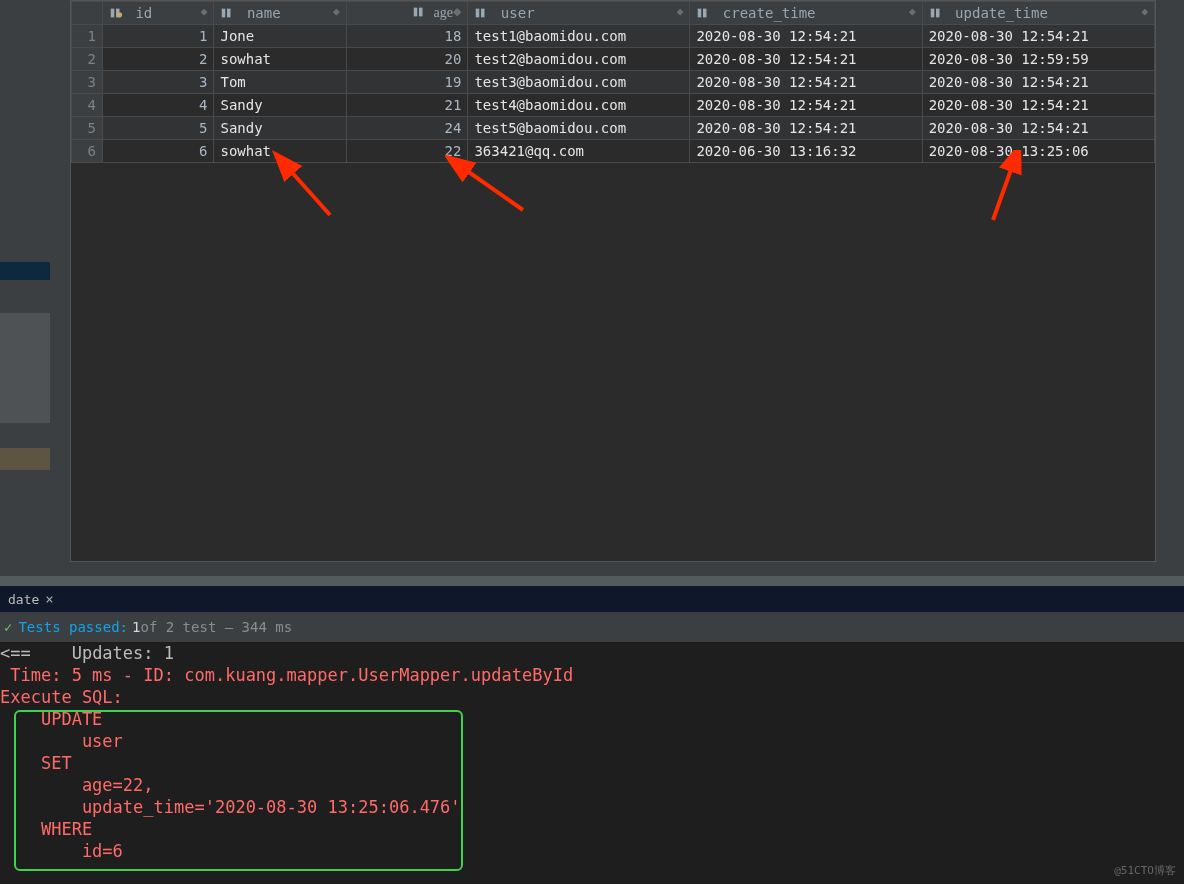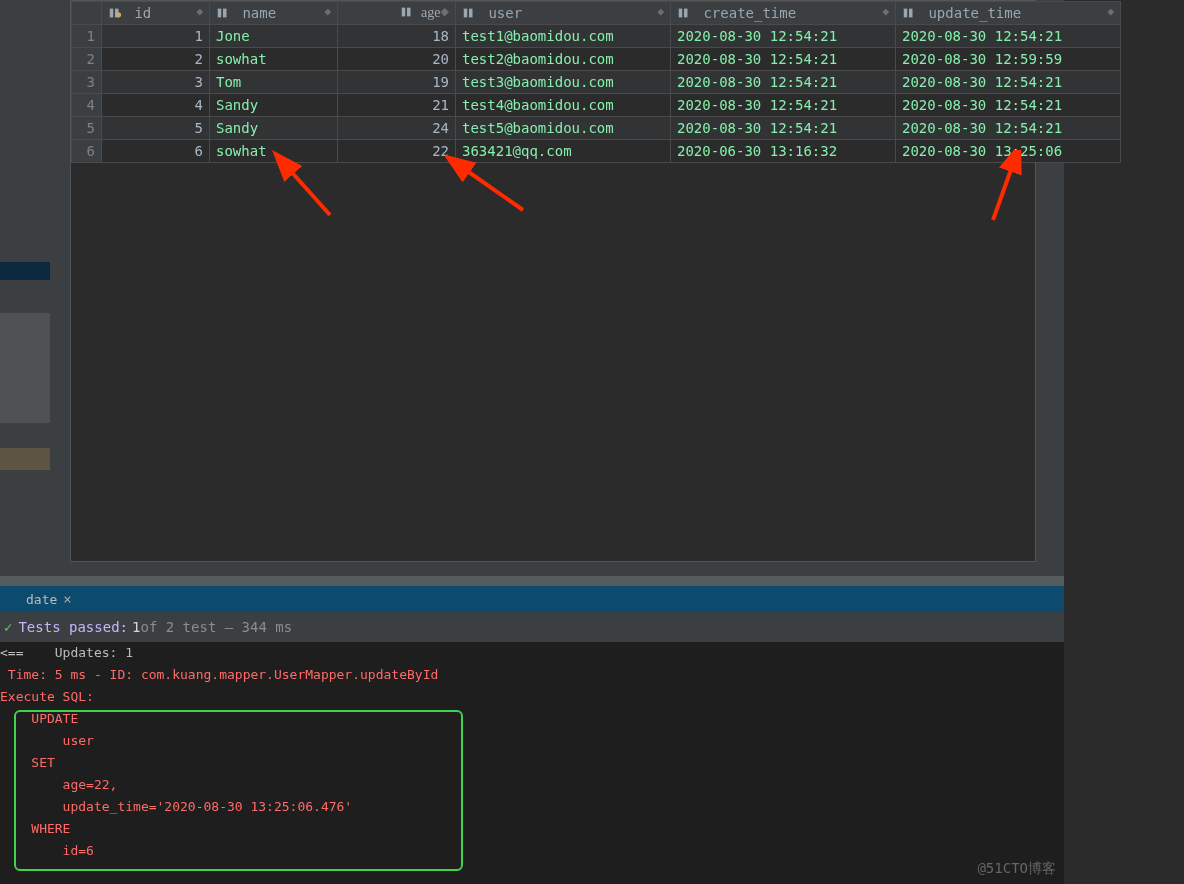--- a/index.html
+++ b/index.html
@@ -3,7 +3,7 @@
 <meta charset="utf-8">
 <style>
   html,body{margin:0;padding:0;width:1184px;height:884px;background:#2b2b2b;font-family:Menlo,Consolas,monospace;font-size:14px;color:#a9b7c6;overflow:hidden;}
-  .root{position:relative;width:1064px;height:884px;background:#3c3f41;}
+  .root{position:relative;width:1184px;height:884px;background:#3c3f41;}
   
   .sidebar{position:absolute;left:0;top:0;width:50px;height:590px;background:#3c3f41;}
   .sb-blue{position:absolute;left:0;top:262px;width:50px;height:18px;background:#0d293e;}

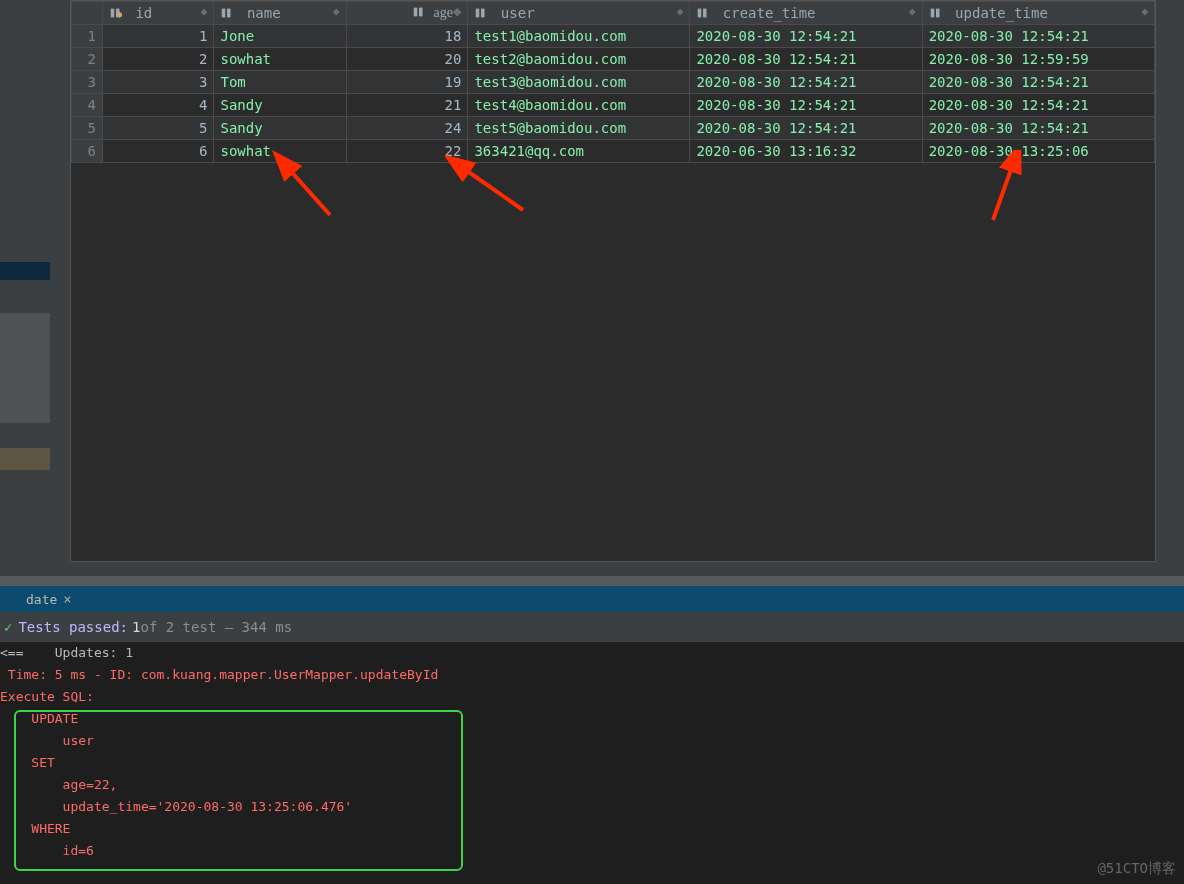--- a/index.html
+++ b/index.html
@@ -29,7 +29,7 @@
   .grid tr:nth-child(odd) td{background:#313335;}
   .grid tr:nth-child(odd) td.rownum{background:#3c3f41;}
   .grid td.num{text-align:right;}
-  .grid td.txt{color:#86efac;}
+  .grid td.txt{color:#e5e5e5;}
   
   .arrow{position:absolute;pointer-events:none;}
   

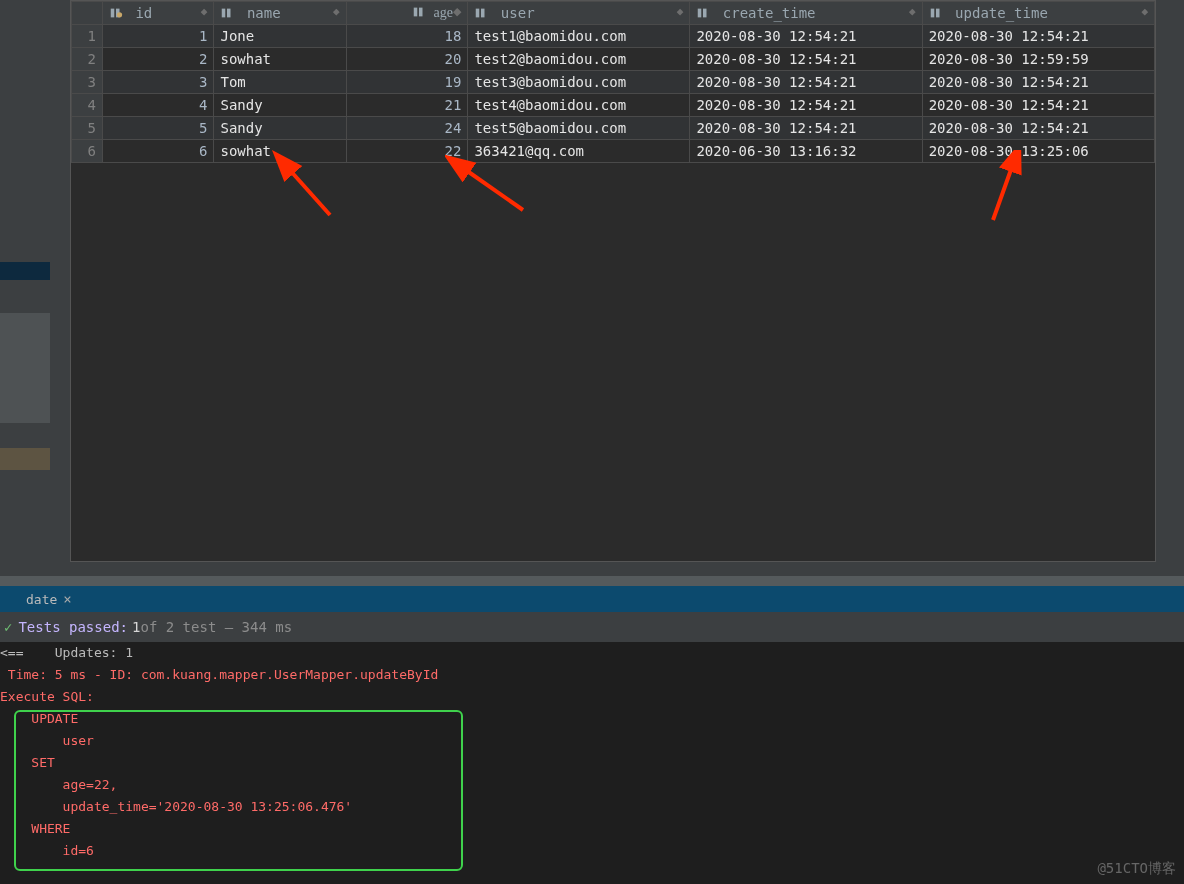--- a/index.html
+++ b/index.html
@@ -34,7 +34,7 @@
   .arrow{position:absolute;pointer-events:none;}
   
   .divider{position:absolute;left:0;top:576px;right:0;height:10px;background:#555a5c;}
-  .tabbar{position:absolute;left:0;top:586px;right:0;height:26px;background:#0c4a6e;display:flex;align-items:center;padding-left:18px;}
+  .tabbar{position:absolute;left:0;top:586px;right:0;height:26px;background:#0f172a;display:flex;align-items:center;padding-left:0;}
   .tab{display:flex;align-items:center;height:22px;padding:0 4px 0 8px;color:#bbbbbb;font-size:13px;}
   .tab .close{margin-left:6px;color:#aaaaaa;font-size:14px;}
   .statusline{position:absolute;left:0;top:612px;right:0;height:30px;background:#3c3f41;display:flex;align-items:center;color:#8c8c8c;font-size:14px;border-bottom:1px solid #555;}

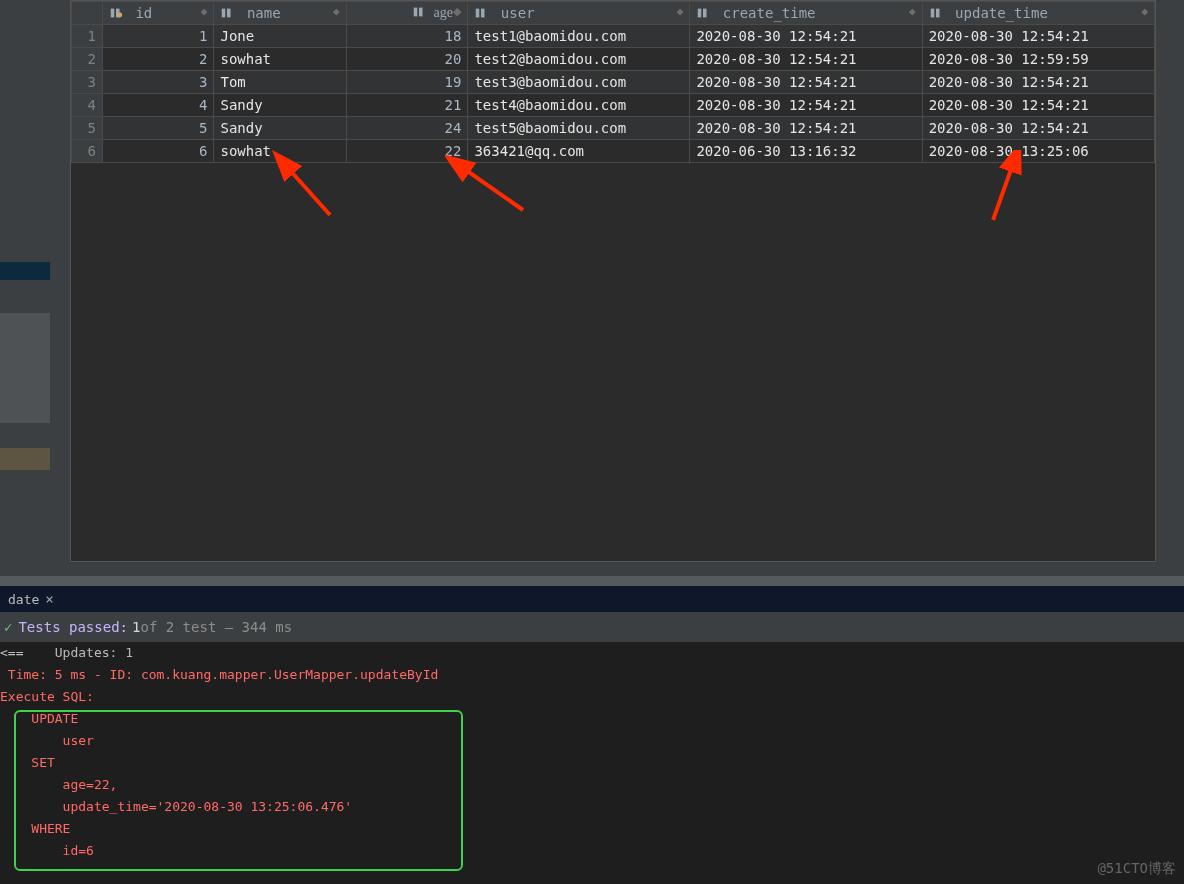--- a/index.html
+++ b/index.html
@@ -39,7 +39,7 @@
   .tab .close{margin-left:6px;color:#aaaaaa;font-size:14px;}
   .statusline{position:absolute;left:0;top:612px;right:0;height:30px;background:#3c3f41;display:flex;align-items:center;color:#8c8c8c;font-size:14px;border-bottom:1px solid #555;}
   .statusline .ok{color:#6fbf73;margin:0 6px 0 4px;font-size:14px;}
-  .statusline .passed{color:#c4b5fd;margin-right:4px;}
+  .statusline .passed{color:#0ea5e9;margin-right:4px;}
   .statusline .count{color:#d6d6d6;}
   .console{position:absolute;left:0;top:642px;right:0;bottom:0;background:#1e1e1e;padding:0 6px 6px 0;font-size:13px;line-height:22px;white-space:pre;color:#bbbbbb;}
   .console .red{color:#ff6b68;}

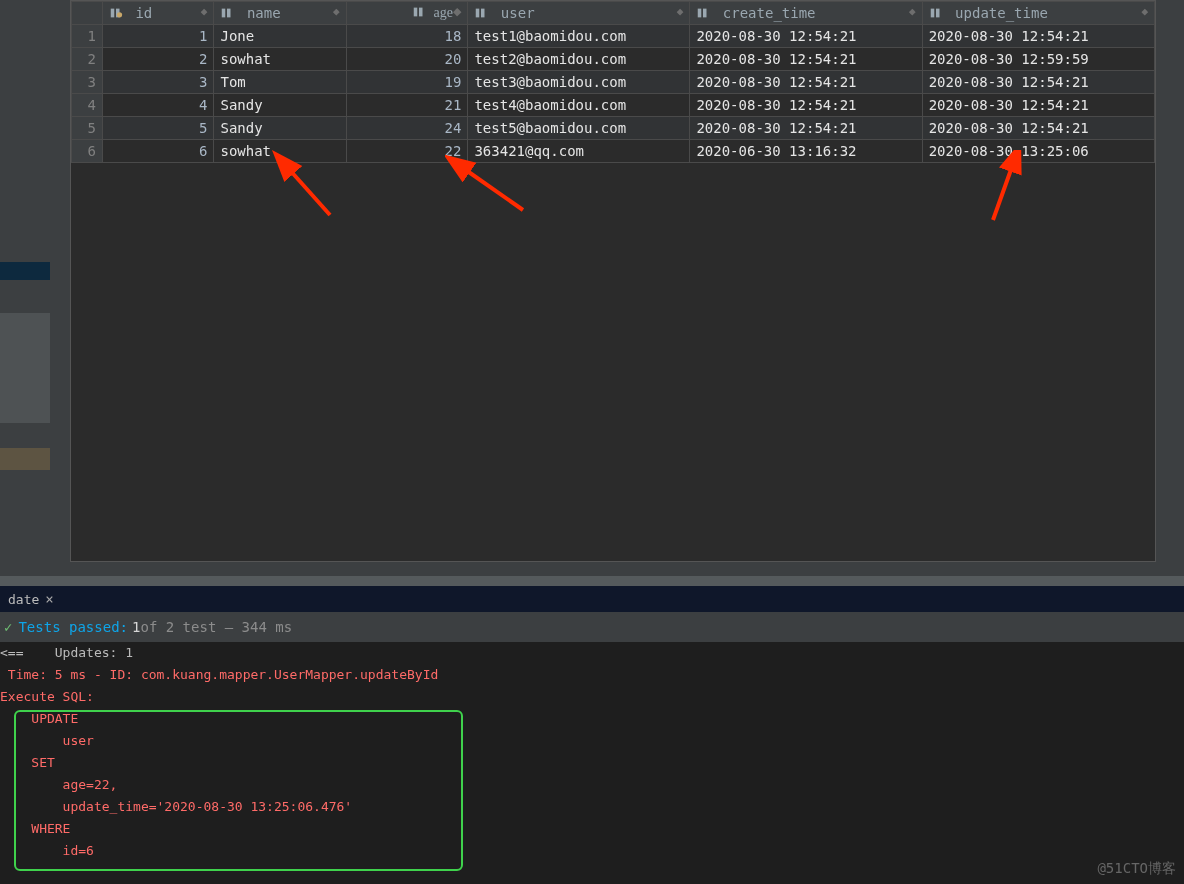--- a/index.html
+++ b/index.html
@@ -41,7 +41,7 @@
   .statusline .ok{color:#6fbf73;margin:0 6px 0 4px;font-size:14px;}
   .statusline .passed{color:#0ea5e9;margin-right:4px;}
   .statusline .count{color:#d6d6d6;}
-  .console{position:absolute;left:0;top:642px;right:0;bottom:0;background:#1e1e1e;padding:0 6px 6px 0;font-size:13px;line-height:22px;white-space:pre;color:#bbbbbb;}
+  .console{position:absolute;left:0;top:642px;right:0;bottom:0;background:#1e1e1e;padding:0 6px 6px 0;font-size:17px;line-height:22px;white-space:pre;color:#bbbbbb;}
   .console .red{color:#ff6b68;}
   .console .gray{color:#bbbbbb;}
   .sqlbox{position:absolute;left:14px;top:710px;width:445px;height:157px;border:2px solid #3fd24c;border-radius:6px;pointer-events:none;}

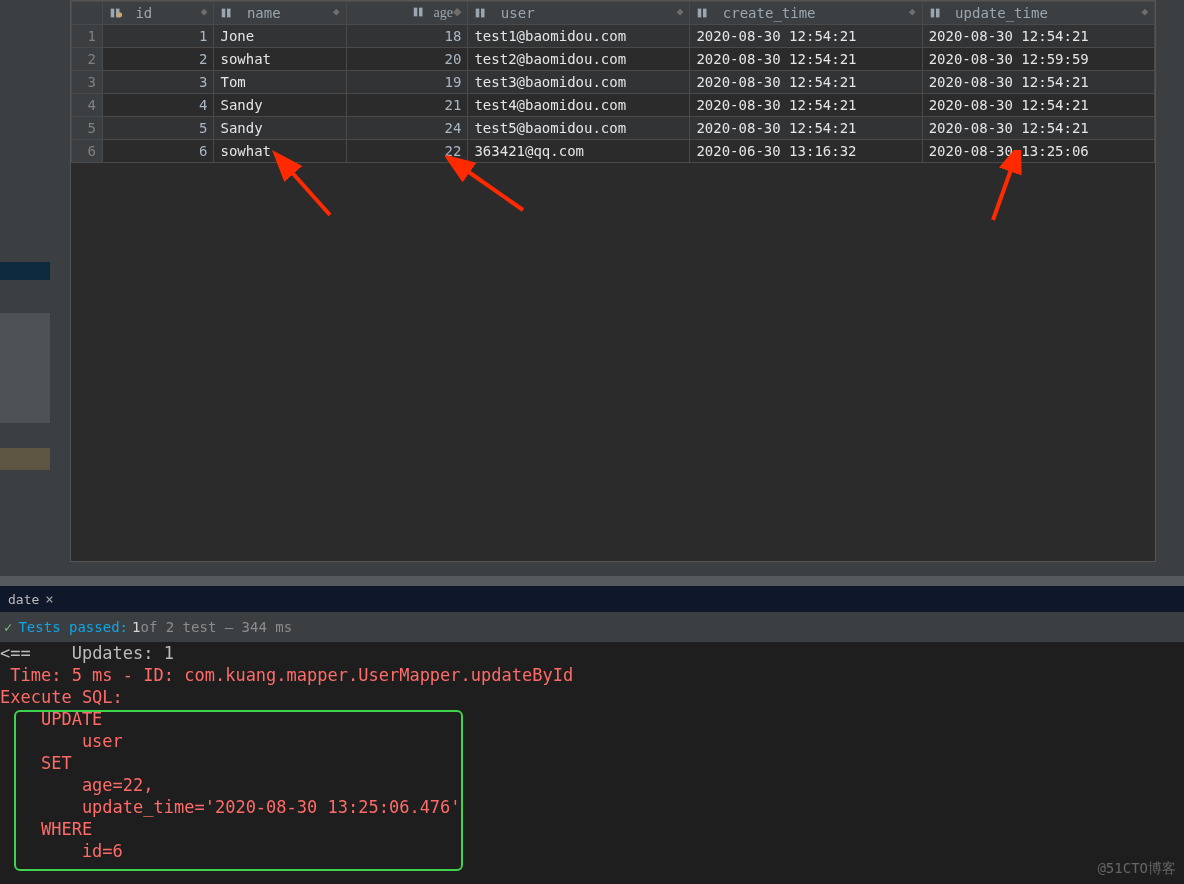--- a/index.html
+++ b/index.html
@@ -45,7 +45,7 @@
   .console .red{color:#ff6b68;}
   .console .gray{color:#bbbbbb;}
   .sqlbox{position:absolute;left:14px;top:710px;width:445px;height:157px;border:2px solid #3fd24c;border-radius:6px;pointer-events:none;}
-  .watermark{position:absolute;right:8px;bottom:6px;font-size:14px;color:#666;}
+  .watermark{position:absolute;right:8px;bottom:6px;font-size:11px;color:#666;}
   
   .key-ico{fill:#c9a86a;}
   .col-ico{fill:#9aa7b0;}

